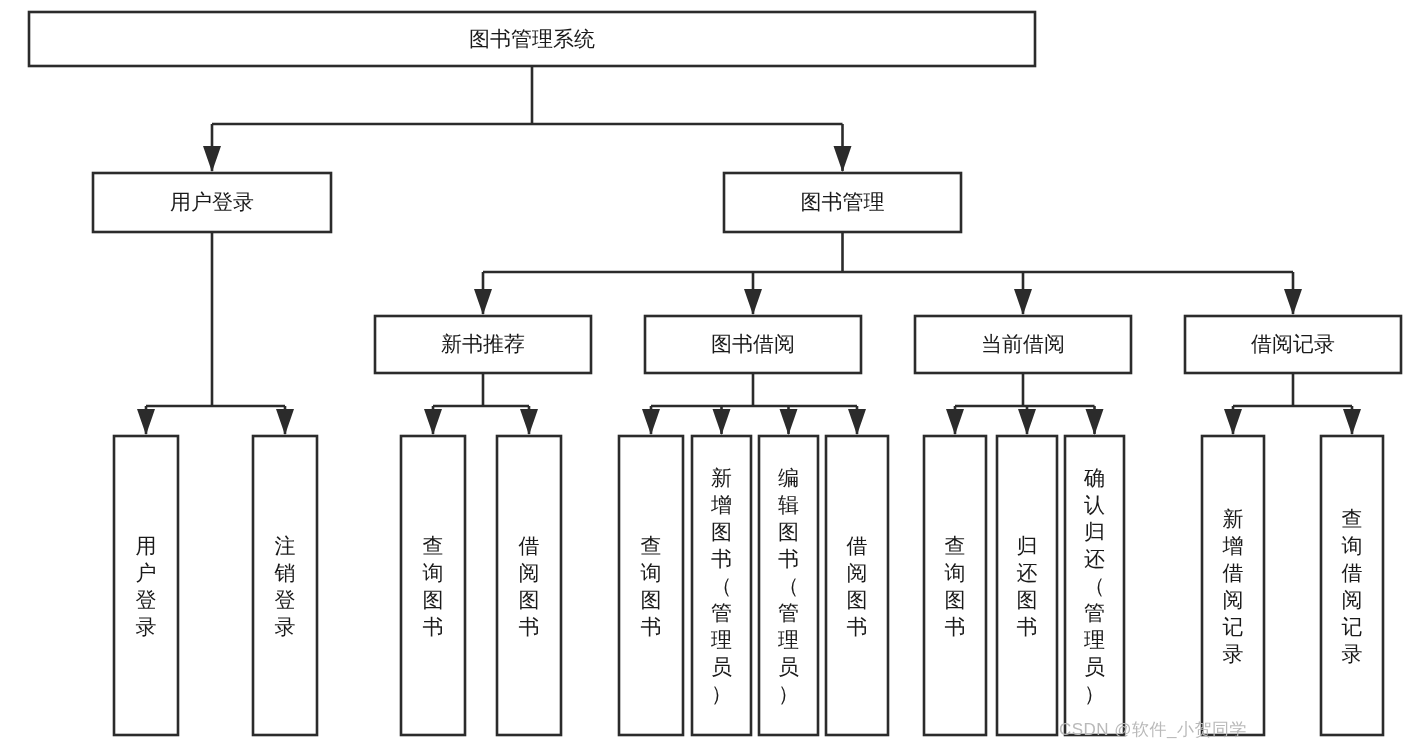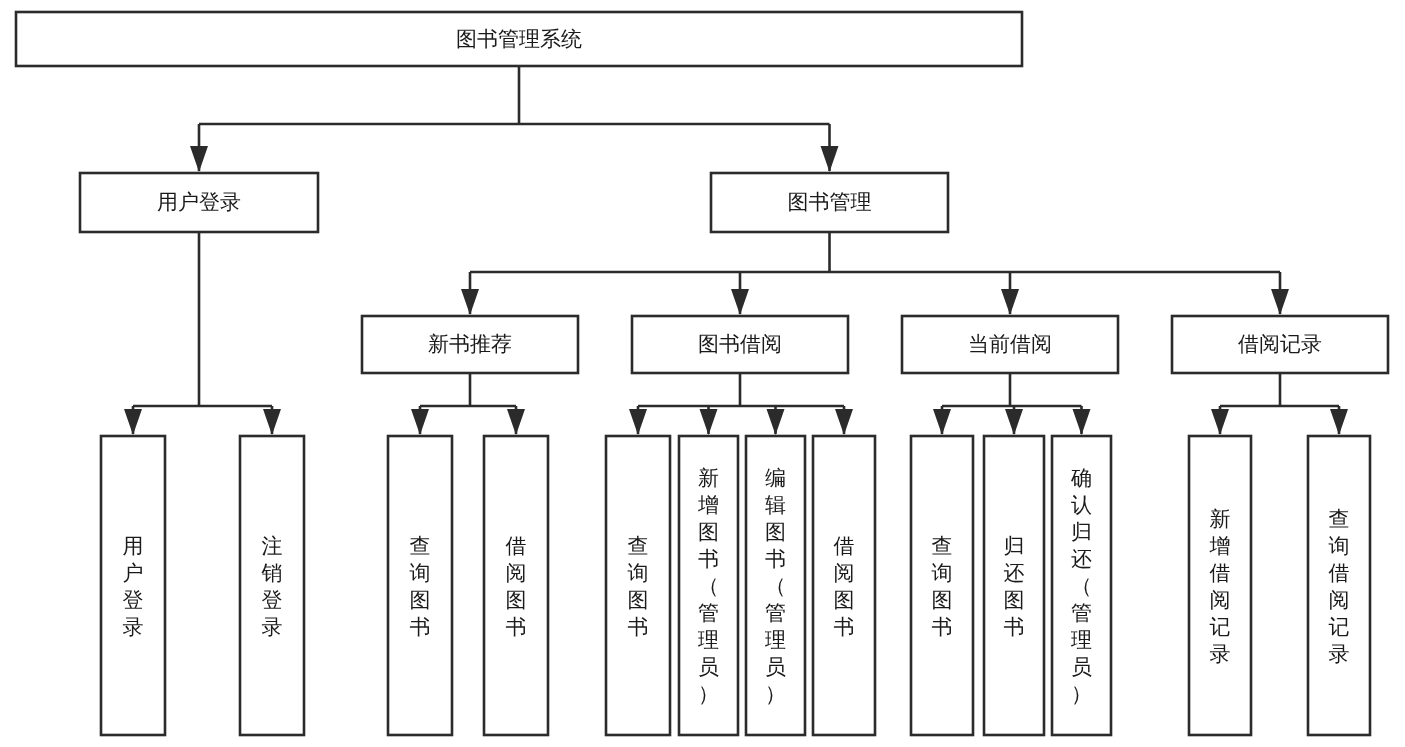--- a/index.html
+++ b/index.html
@@ -16,7 +16,7 @@
   }
   #diagram-root {
     position: absolute;
-    left: 0;
+    left: 13px;
     top: 0;
     width: 1248px;
     height: 747px;

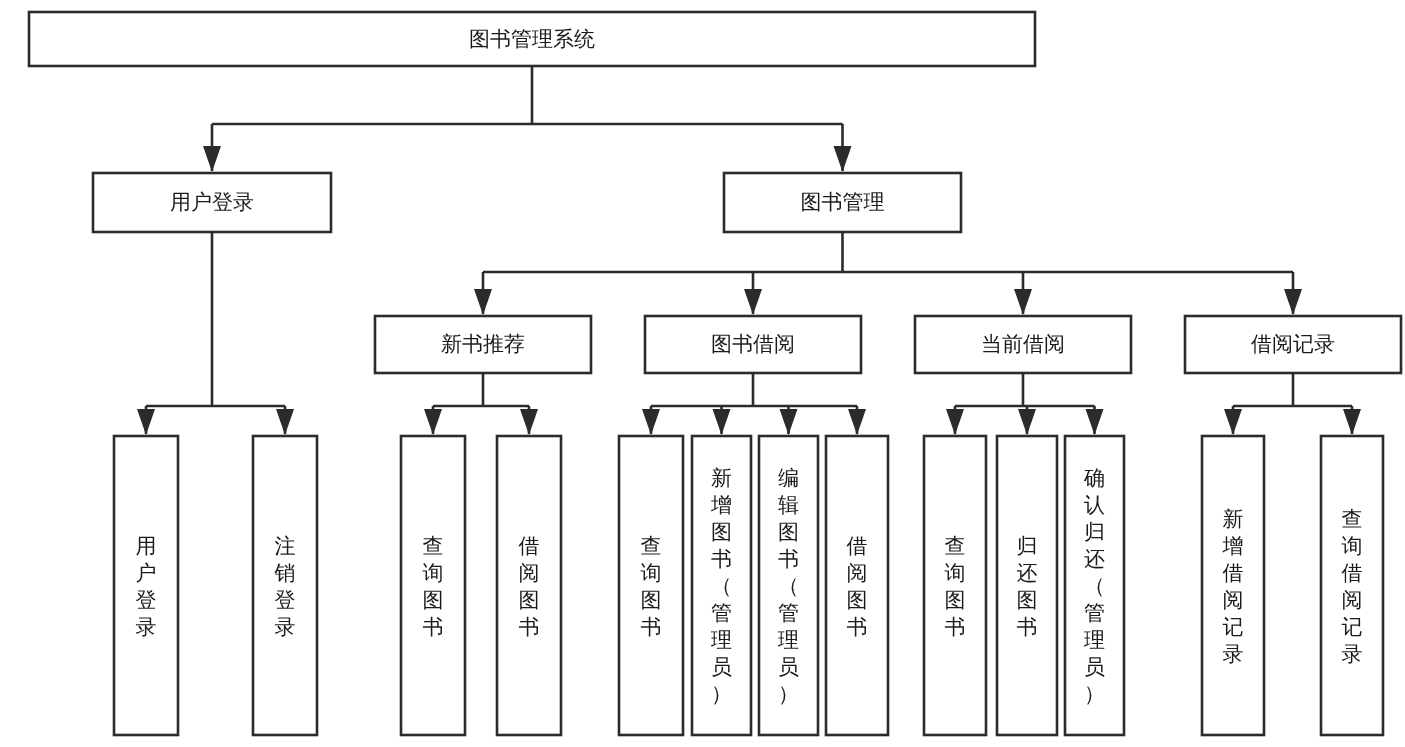--- a/index.html
+++ b/index.html
@@ -222,6 +222,7 @@
         </g>
       </g>
   </svg>
+  <div class="watermark">CSDN @软件_小贺同学</div>
 </div>
 
 </body></html>

